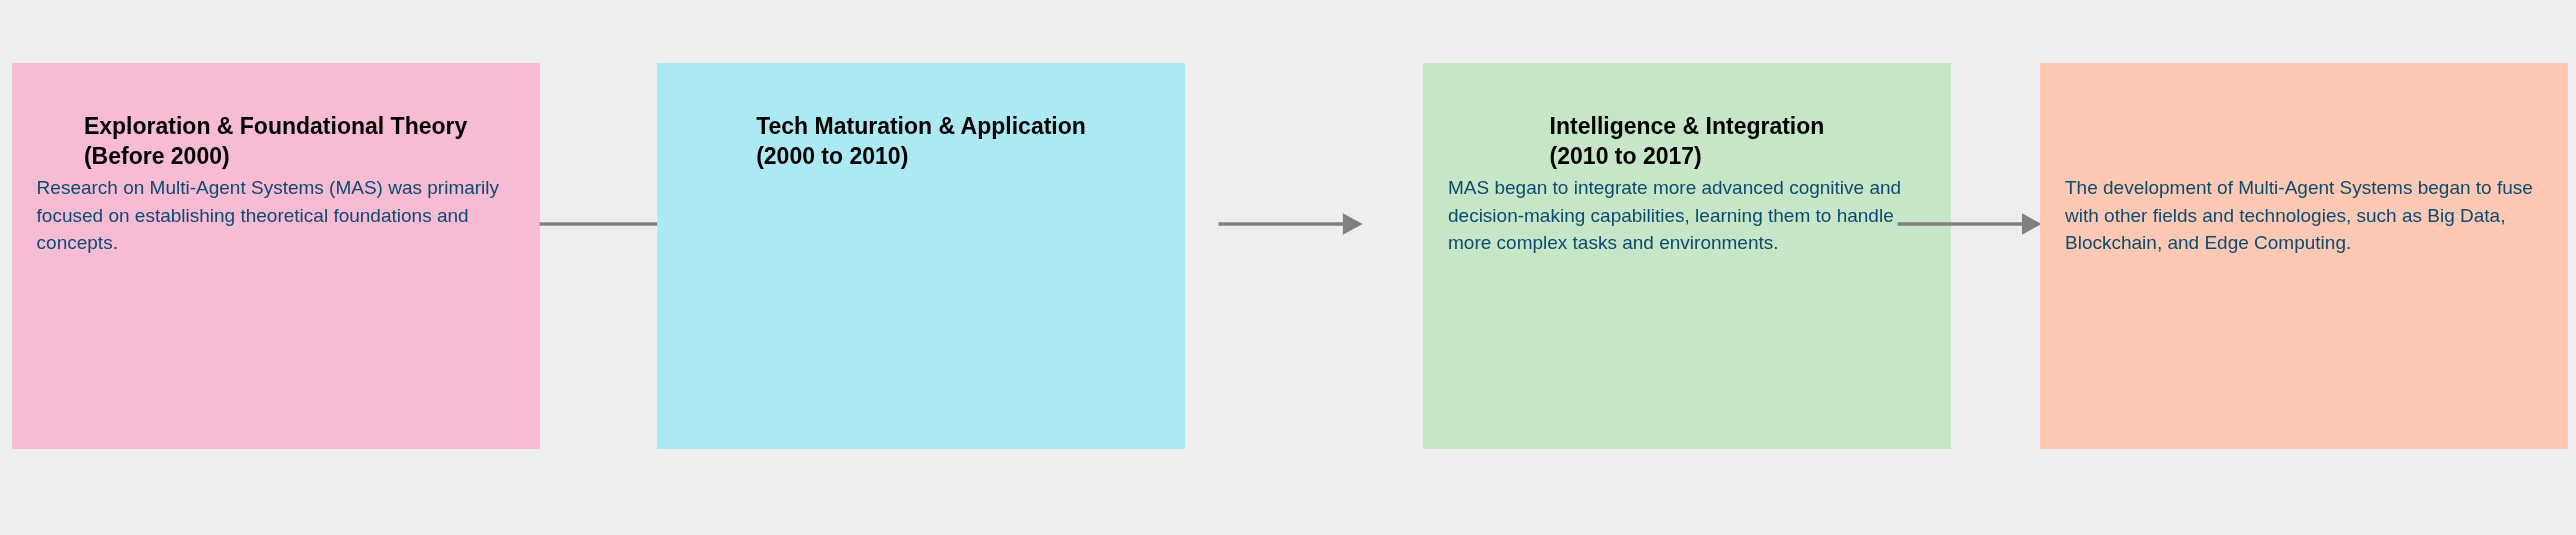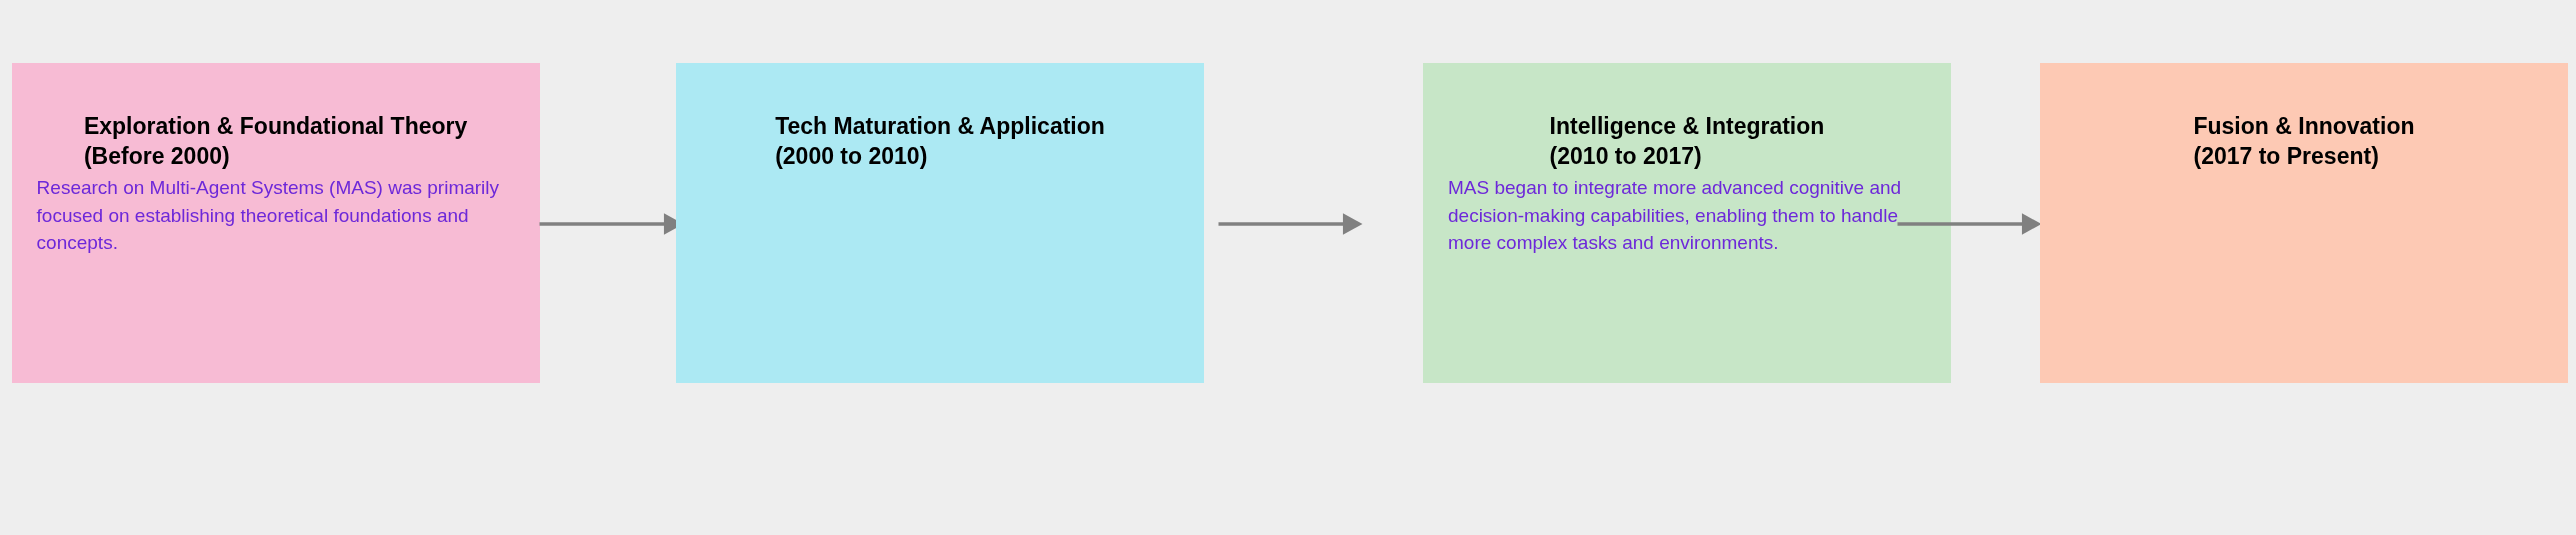--- a/index.html
+++ b/index.html
@@ -25,7 +25,7 @@
     position: absolute;
     top: 63px;
     width: 528px;
-    height: 320px;
+    height: 386px;
     box-sizing: border-box;
     padding: 8px;
   }

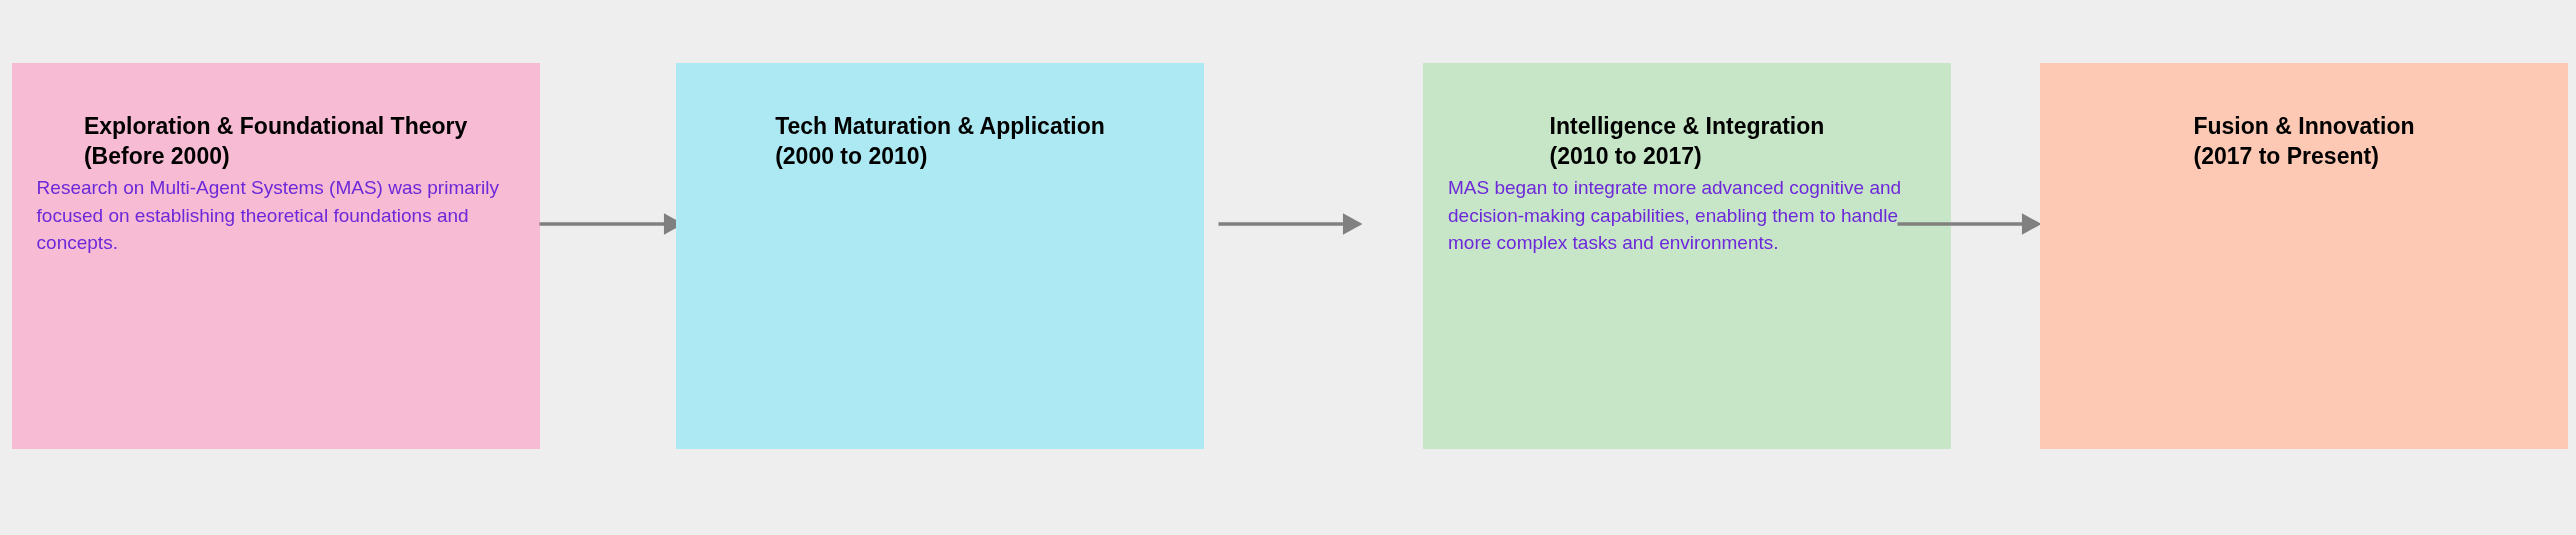--- a/index.html
+++ b/index.html
@@ -30,7 +30,7 @@
     padding: 8px;
   }
   .stage-box.s0 { left: 11.6px;   background: #f7bbd4; }
-  .stage-box.s1 { left: 676px;  background: #ace9f3; }
+  .stage-box.s1 { left: 657px;  background: #ace9f3; }
   .stage-box.s2 { left: 1423px; background: #c7e6c7; }
   .stage-box.s3 { left: 2040px; background: #fdc9b4; }
 

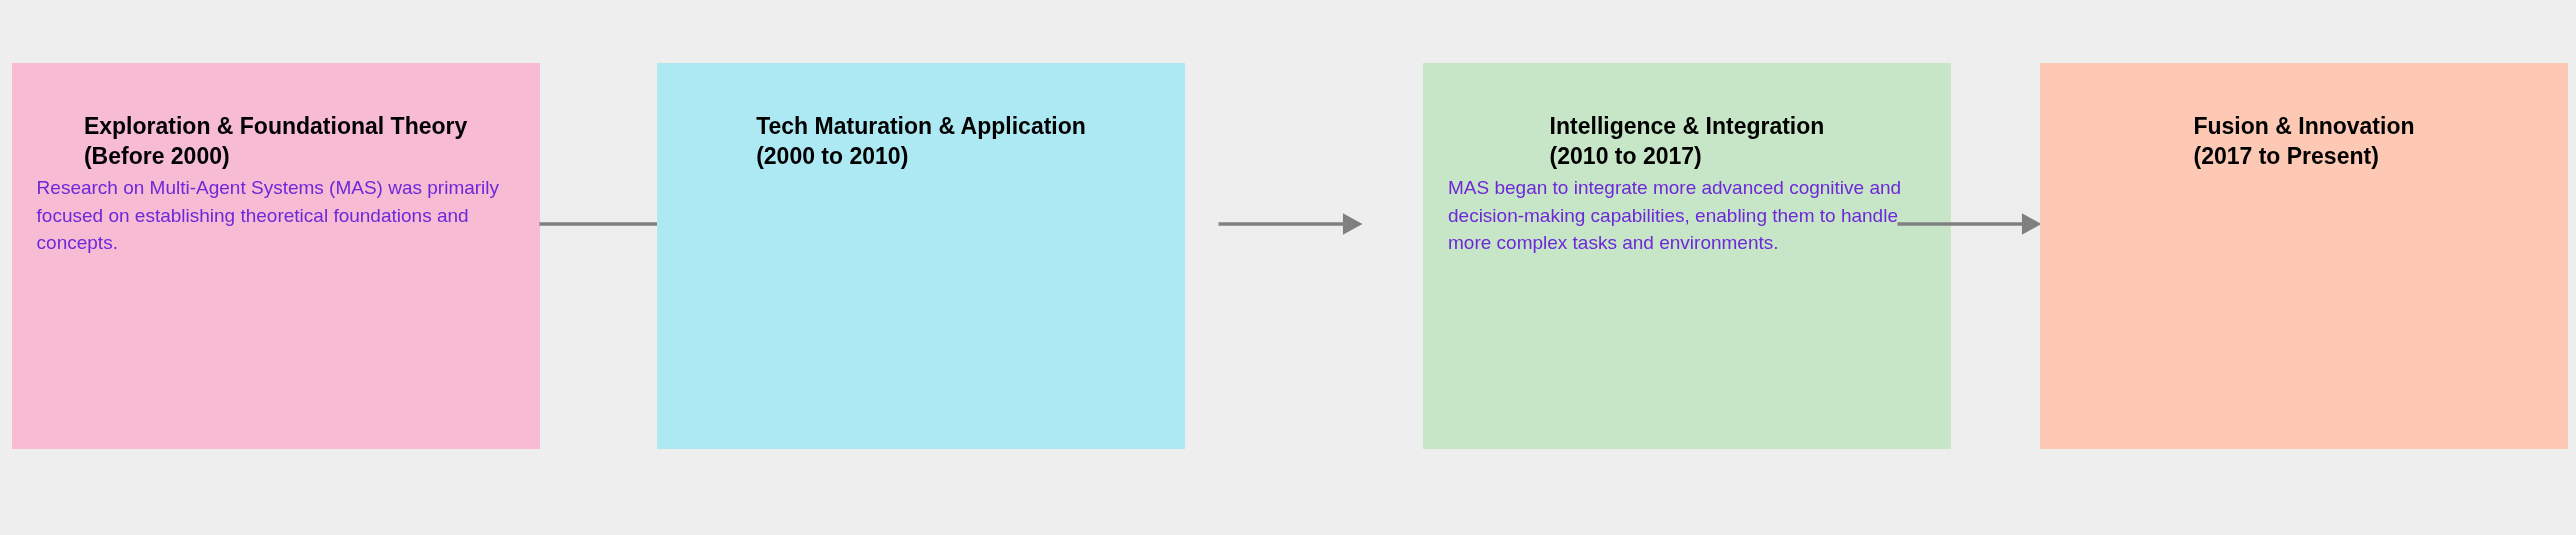--- a/index.html
+++ b/index.html
@@ -125,10 +125,6 @@
   </div>
 
   <div class="stage-box s3">
-    <div class="stage-title">
-      <span class="stage-title-inner">Fusion &amp; Innovation
-(2017 to Present)</span>
-    </div>
   </div>
 
 </div>

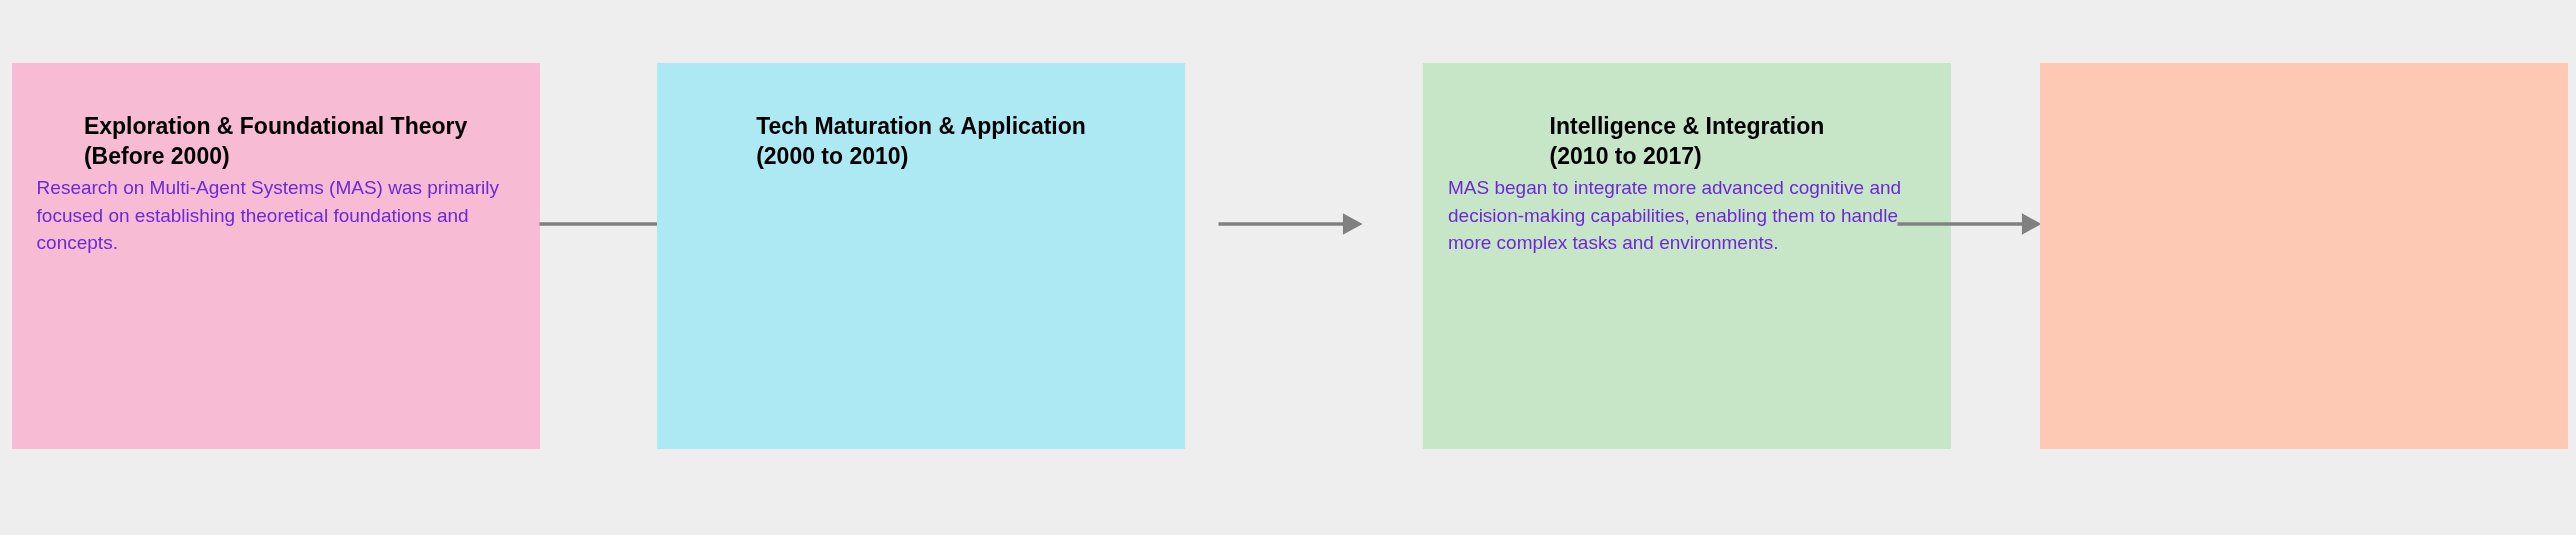--- a/index.html
+++ b/index.html
@@ -58,7 +58,7 @@
     right: 23px;
     font-size: 19px;
     font-weight: normal;
-    color: #6d28d9;
+    color: #0c4a6e;
     line-height: 1.45;
     text-align: left;
   }

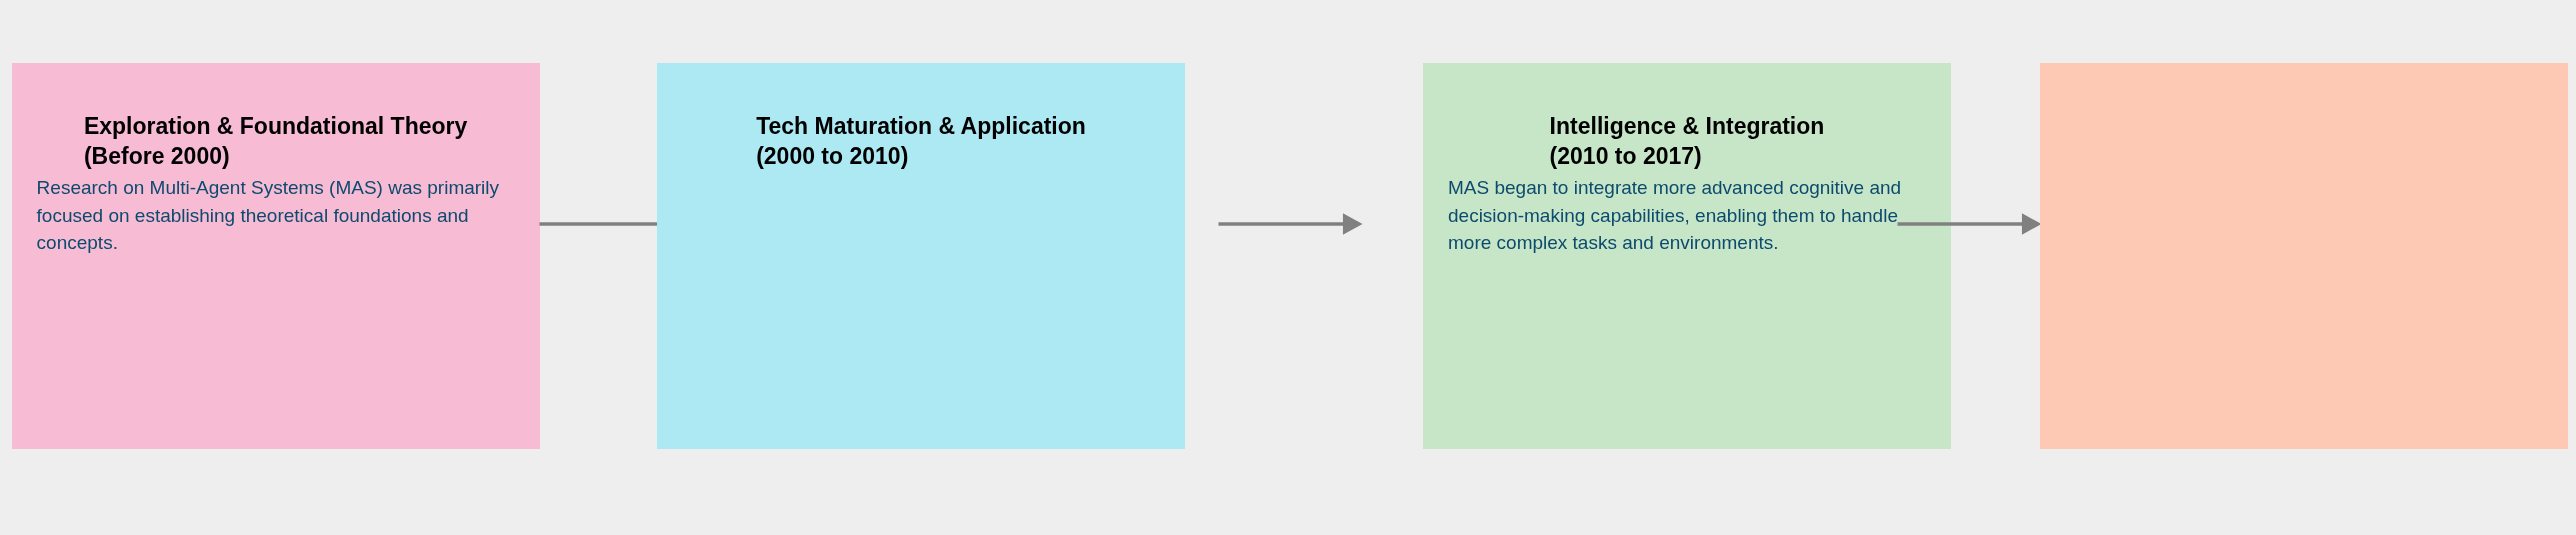--- a/index.html
+++ b/index.html
@@ -114,7 +114,7 @@
       <span class="stage-title-inner">Intelligence &amp; Integration
 (2010 to 2017)</span>
     </div>
-    <div class="stage-body">MAS began to integrate more advanced cognitive and decision-making capabilities, enabling them to handle more complex tasks and environments.</div>
+    <div class="stage-body">MAS began to integrate more advanced cognitive and decision-making capabilities, learning them to handle more complex tasks and environments.</div>
   </div>
 
   <div class="connector c2">

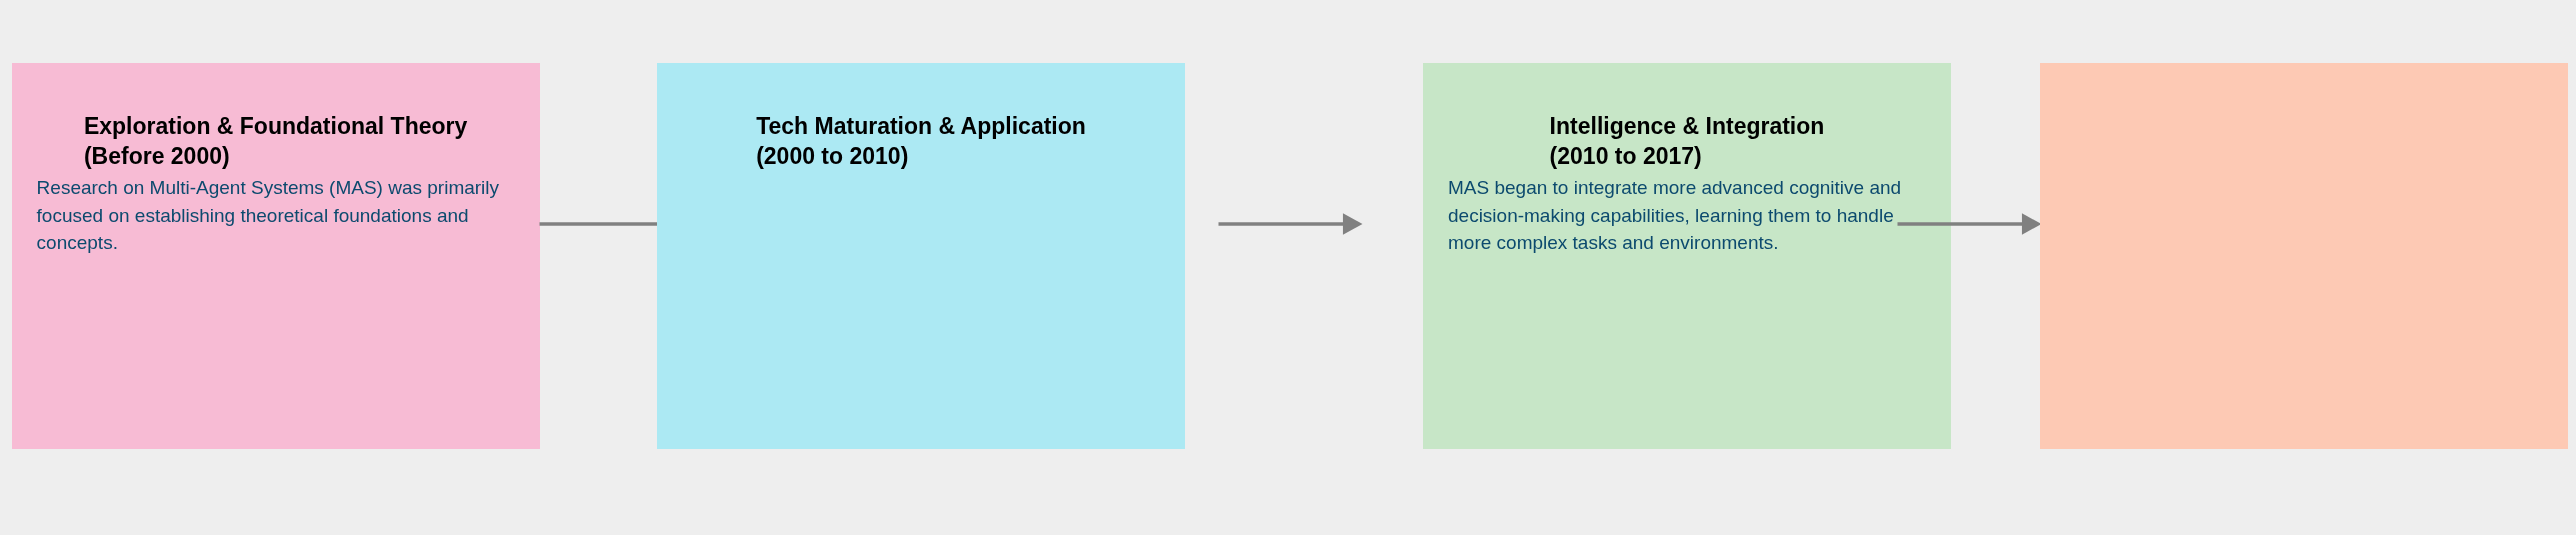--- a/index.html
+++ b/index.html
@@ -125,6 +125,7 @@
   </div>
 
   <div class="stage-box s3">
+    <div class="stage-body">The development of Multi-Agent Systems began to fuse with other fields and technologies, such as Big Data, Blockchain, and Edge Computing.</div>
   </div>
 
 </div>

